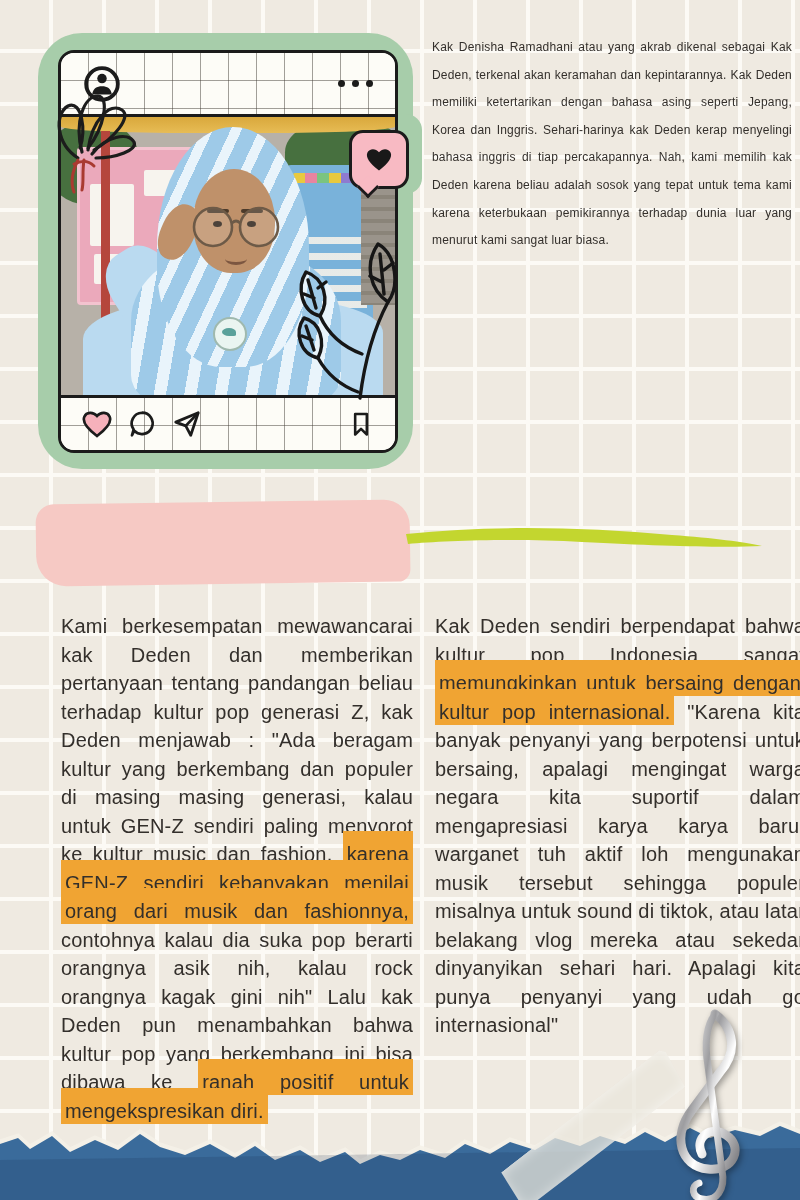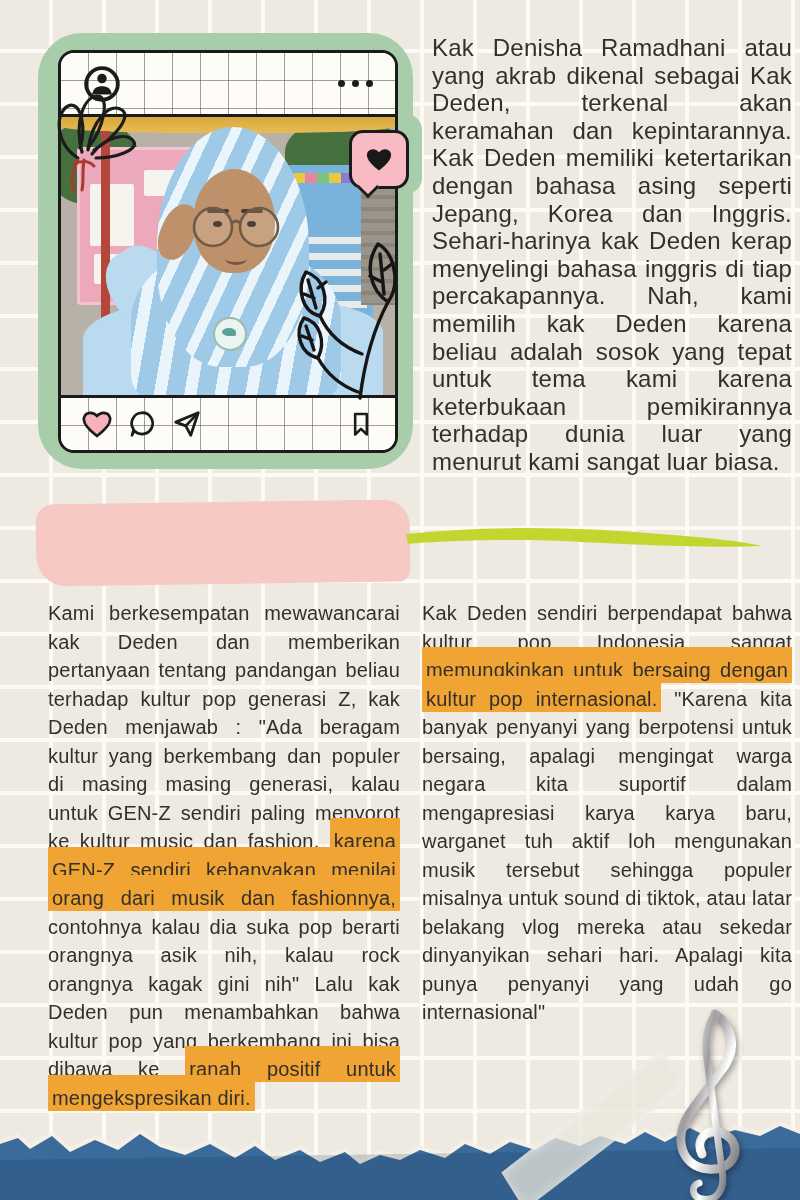--- a/index.html
+++ b/index.html
@@ -71,7 +71,7 @@
   .flower-doodle{position:absolute;left:48px;top:86px;z-index:7;}
   .leaf-doodle{position:absolute;left:292px;top:236px;z-index:7;}
   
-  .intro{position:absolute;left:432px;top:34px;width:360px;margin:0;font-size:24px;line-height:27.6px;
+  .intro{position:absolute;left:432px;top:34px;width:360px;margin:0;font-size:12px;line-height:27.6px;
     letter-spacing:.2px;text-align:justify;color:var(--body-text);z-index:4;}
   
   .title-hl{position:absolute;left:36px;top:502px;width:374px;height:82px;background:var(--title-pink);

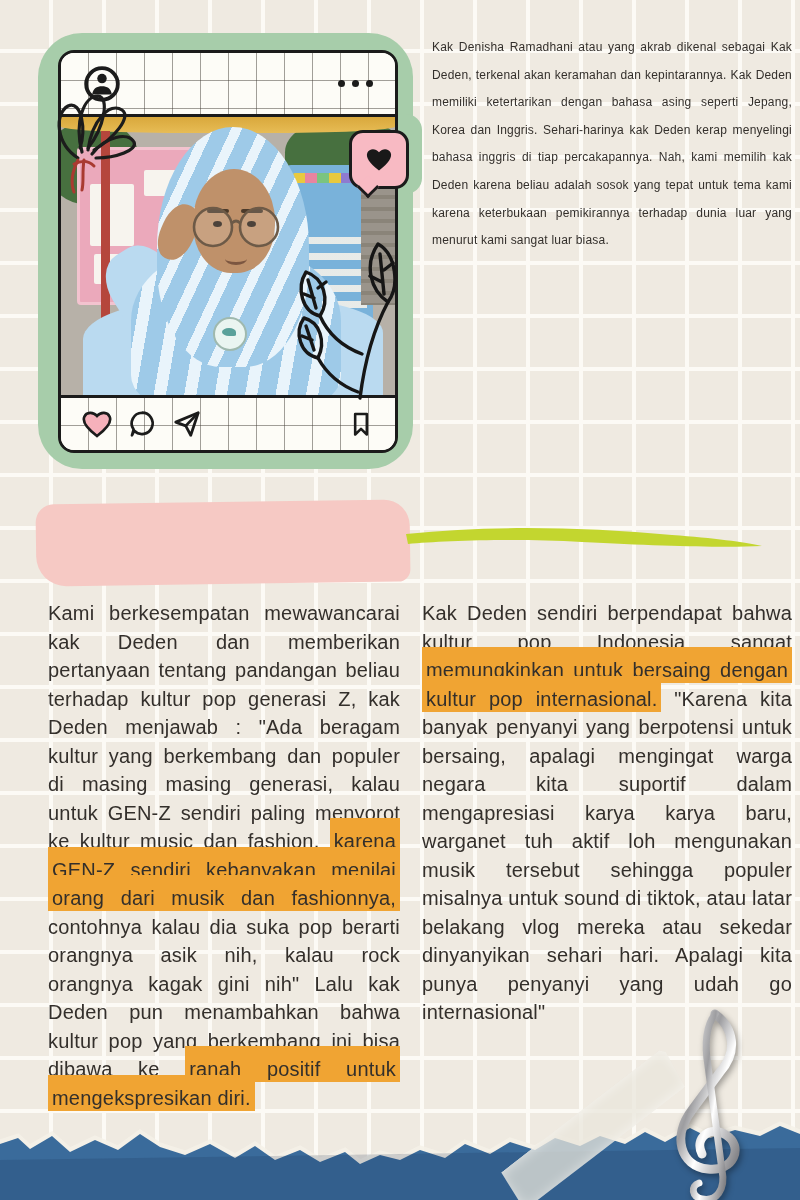--- a/index.html
+++ b/index.html
@@ -80,7 +80,7 @@
     color:var(--title-navy);-webkit-text-stroke:1.6px var(--title-navy);z-index:2;font-family:"Liberation Sans",sans-serif;}
   .marker-stroke{position:absolute;left:402px;top:520px;z-index:2;}
   
-  .col{position:absolute;top:596px;margin:3px;font-size:20px;line-height:28.5px;letter-spacing:.2px;
+  .col{position:absolute;top:596px;margin:16px;font-size:20px;line-height:28.5px;letter-spacing:.2px;
     text-align:justify;color:var(--body-text);z-index:4;}
   .col.left{left:45px;width:352px;}
   .col.right{left:419px;width:370px;}

